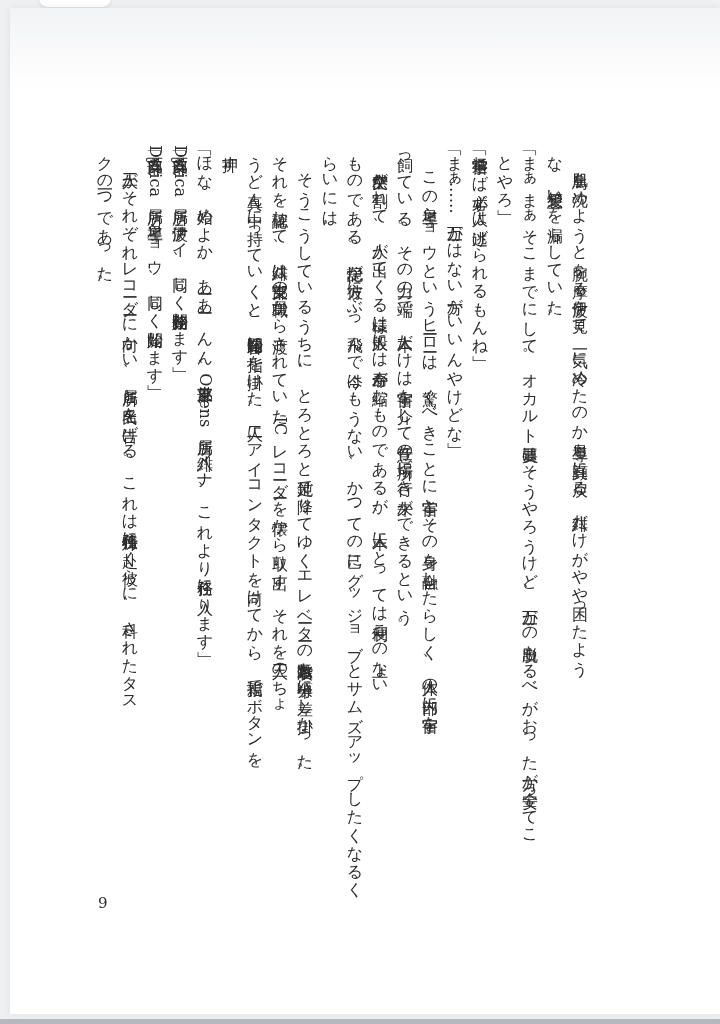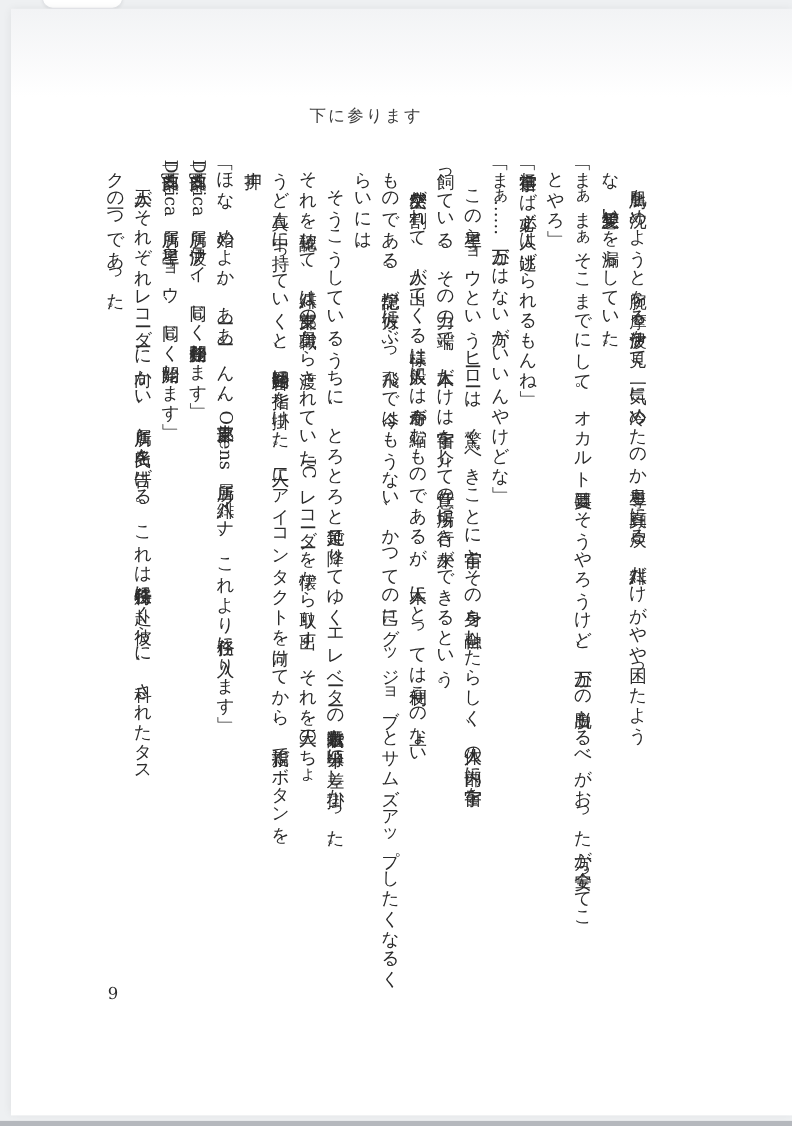--- a/index.html
+++ b/index.html
@@ -46,7 +46,6 @@
 <div class="canvas">
   <div class="page-tab"></div>
   <div class="page">
-    <div class="chapter-title">下に参ります</div>
     <div class="vtext" id="vtext">
         <div class="text-column">　鳥肌を沈めようと腕を摩る伊波を見て、一気に冷めたのか星導も真顔に戻る。緋八だけがやや困ったよう</div>
         <div class="text-column">な、愛想笑いを漏らしていた。</div>

